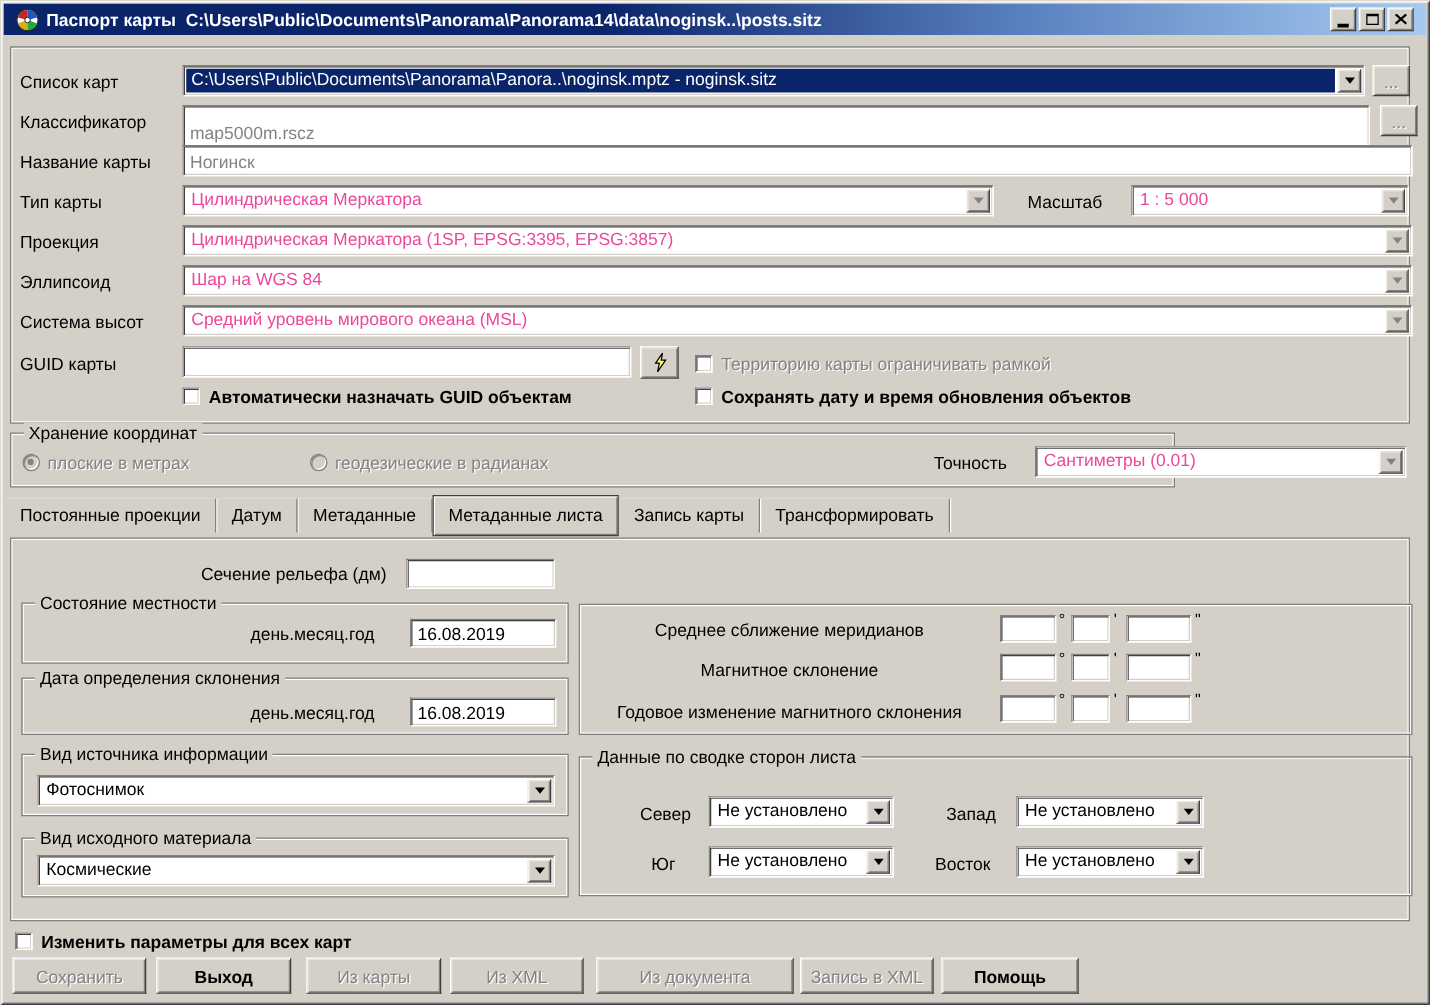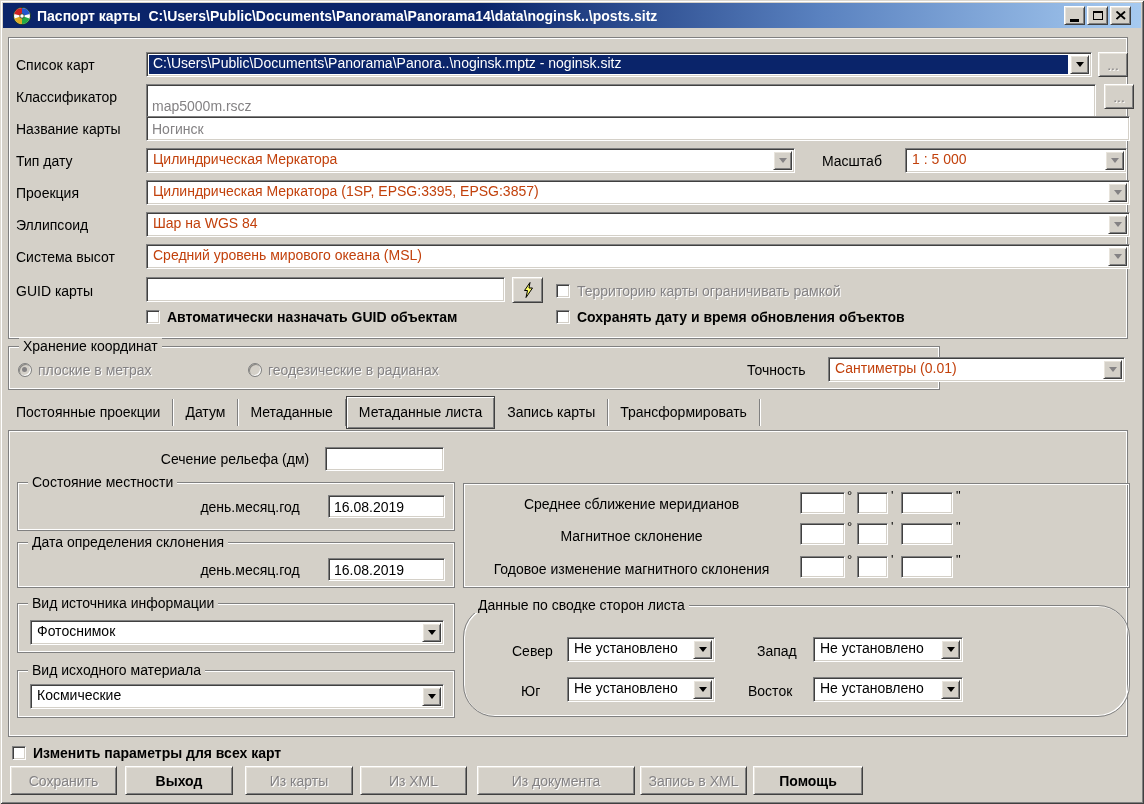--- a/index.html
+++ b/index.html
@@ -113,7 +113,7 @@
     <input readonly="" value="Ногинск" style="">
   </div>
 
-  <span class="lbl" style="left:16px;top:153px;">Тип дату</span>
+  <span class="lbl" style="left:16px;top:153px;">Тип карты</span>
   <div class="combo disabled" style="left:146px;top:148px;width:649px;height:25px;">
     <span class="combo-text">Цилиндрическая Меркатора</span>
     <span class="combo-btn btn3d">

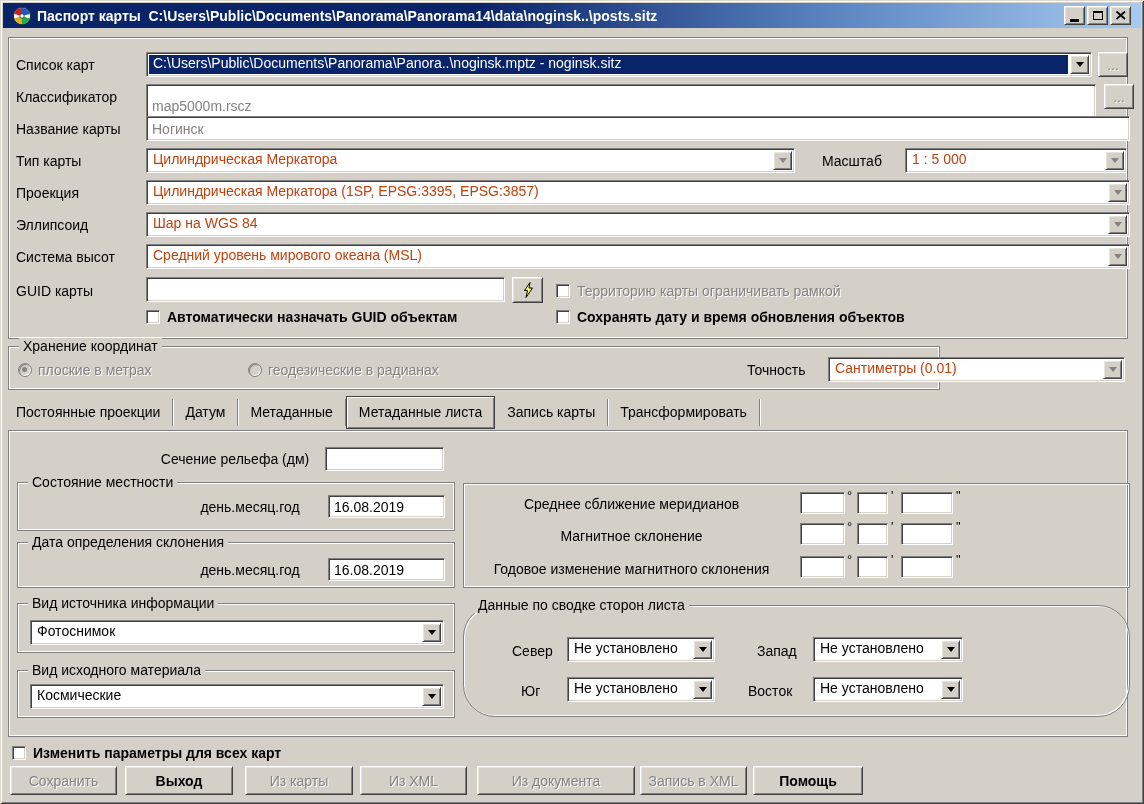--- a/index.html
+++ b/index.html
@@ -39,7 +39,7 @@
     box-shadow: inset 1px 1px 0 #404040, inset -1px -1px 0 #d4d0c8; }
   .combo-text { flex:1; margin:2px 0 2px 2px; padding:1px 4px; white-space:nowrap; overflow:hidden; line-height:15px; }
   .combo.selected .combo-text { background:#0a246a; color:#fff; }
-  .combo.disabled .combo-text { color:#c2410c; }
+  .combo.disabled .combo-text { color:#ec4899; }
   .combo-btn { width:19px; margin:2px; display:flex; align-items:center; justify-content:center; flex:none; }
   .arrow-down { width:0; height:0; border-left:4px solid transparent; border-right:4px solid transparent; border-top:5px solid #000; }
   .combo.disabled .arrow-down { border-top-color:#848284; }

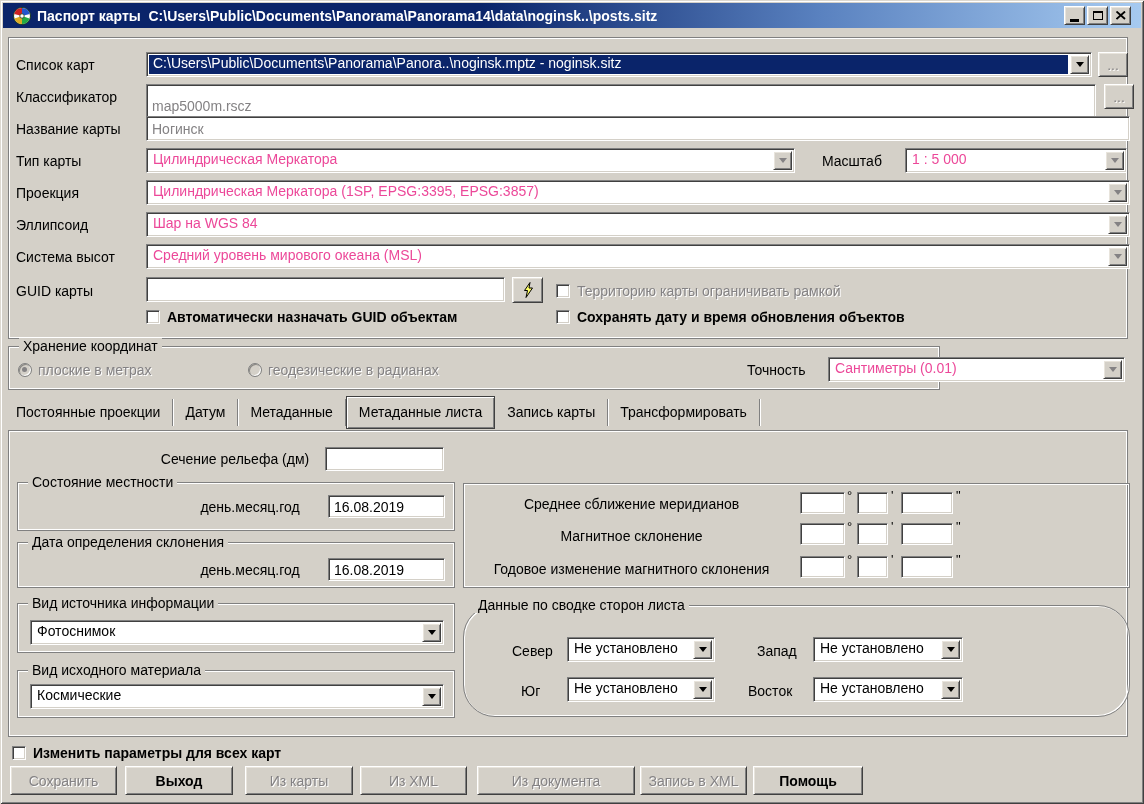--- a/index.html
+++ b/index.html
@@ -264,7 +264,7 @@
       </span>
   </div>
 
-  <div class="etched" style="left:463px;top:605px;width:667px;height:112px;border-radius:32px;">
+  <div class="etched" style="left:463px;top:605px;width:667px;height:112px;">
     <span class="legend">Данные по сводке сторон листа</span>
   </div>
   <span class="lbl" style="left:512px;top:643px;">Север</span>

